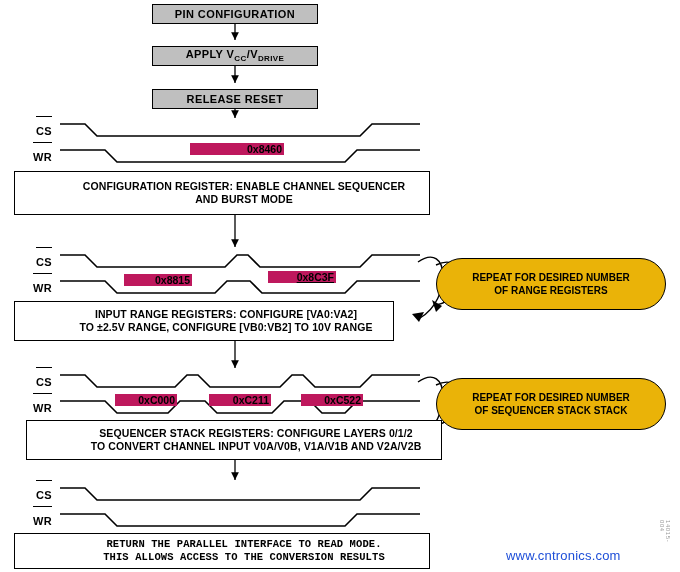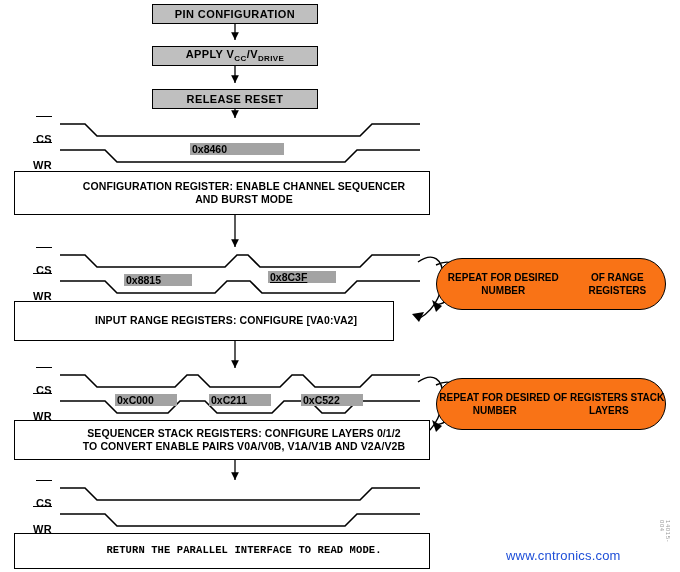--- a/index.html
+++ b/index.html
@@ -68,7 +68,7 @@
     text-align:right;
     letter-spacing:.3px;
   }
-  .ovl{border-top:1.3px solid #000;padding-top:16px;display:inline-block;line-height:12px;}
+  .ovl{border-top:1.3px solid #000;padding-top:8px;display:inline-block;line-height:12px;}
 
   .hexlabel{
     font-size:10.5px;

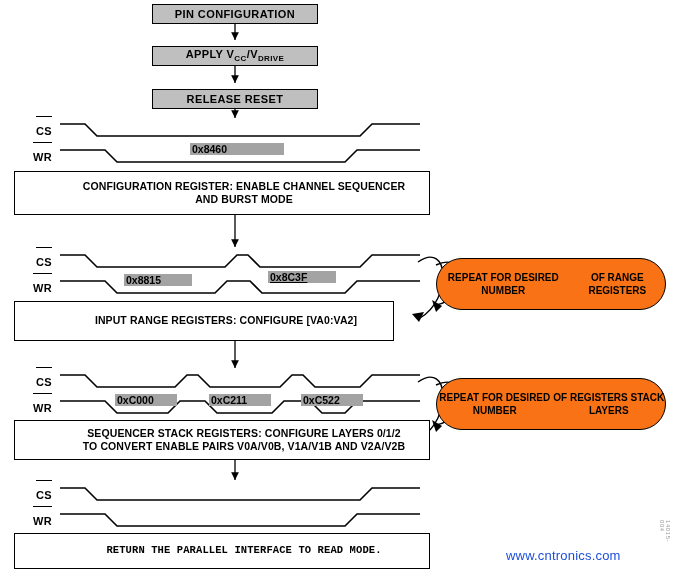--- a/index.html
+++ b/index.html
@@ -73,8 +73,8 @@
   .hexlabel{
     font-size:10.5px;
     font-weight:bold;
-    text-align:left;
-    background:#a3a3a3;
+    text-align:right;
+    background:#be185d;
     padding:0 2px;
     white-space:nowrap;
   }

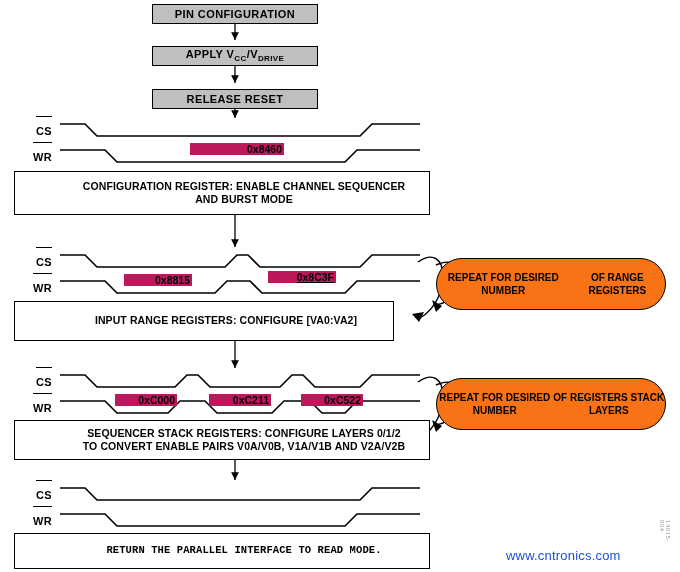--- a/index.html
+++ b/index.html
@@ -50,13 +50,14 @@
   .bubble{
     border:1px solid #000;
     border-radius:28px;
-    background:#f97316;
+    background:#eab308;
     box-sizing:border-box;
     font-size:10px;
     font-weight:bold;
     text-align:center;
     line-height:13px;
     display:flex;
+    flex-direction:column;
     align-items:center;
     justify-content:center;
   }

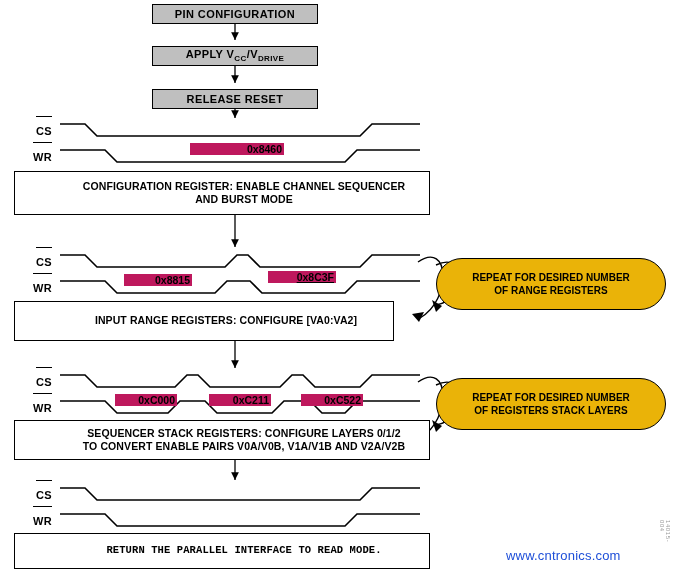--- a/index.html
+++ b/index.html
@@ -205,6 +205,7 @@
 
   <div class="descbox abs" style="left:14px;top:301px;width:380px;height:40px;">
     <span>INPUT RANGE REGISTERS: CONFIGURE [VA0:VA2]</span>
+    <span>TO ±2.5V RANGE, CONFIGURE [VB0:VB2] TO 10V RANGE</span>
   </div>
 
   <div class="descbox abs" style="left:14px;top:420px;width:416px;height:40px;">

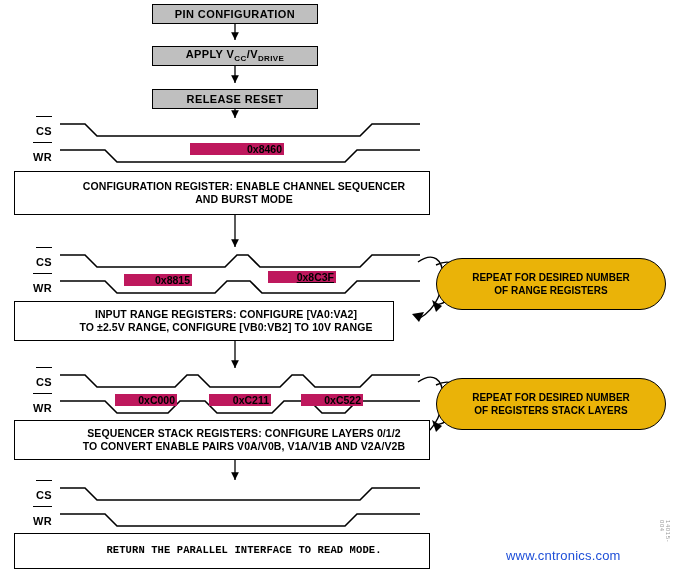--- a/index.html
+++ b/index.html
@@ -224,7 +224,7 @@
 
   <div class="bubble abs" style="left:436px;top:378px;width:230px;height:52px;">
     <span>REPEAT FOR DESIRED NUMBER</span>
-    <span>OF REGISTERS STACK LAYERS</span>
+    <span>OF SEQUENCER STACK STACK</span>
   </div>
 
   <div class="watermark" style="left:506px;top:548px;">www.cntronics.com</div>

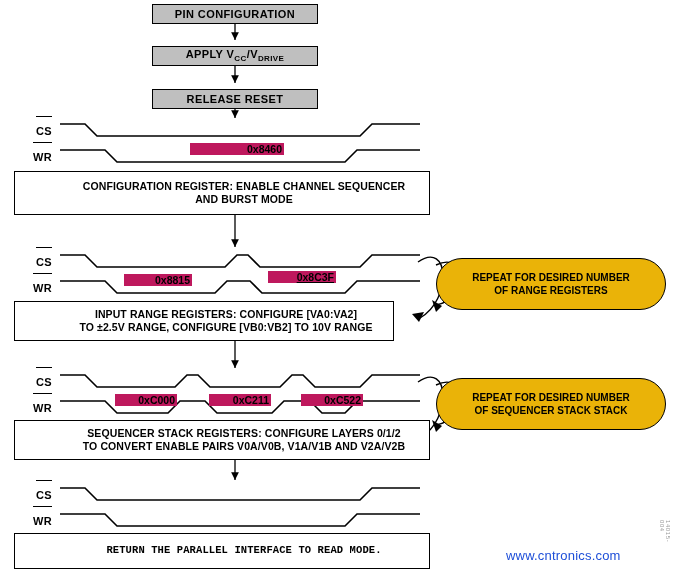--- a/index.html
+++ b/index.html
@@ -208,7 +208,7 @@
     <span>TO ±2.5V RANGE, CONFIGURE [VB0:VB2] TO 10V RANGE</span>
   </div>
 
-  <div class="descbox abs" style="left:14px;top:420px;width:416px;height:40px;">
+  <div class="descbox abs" style="left:26px;top:420px;width:416px;height:40px;">
     <span>SEQUENCER STACK REGISTERS: CONFIGURE LAYERS 0/1/2</span>
     <span>TO CONVERT ENABLE PAIRS V0A/V0B, V1A/V1B AND V2A/V2B</span>
   </div>

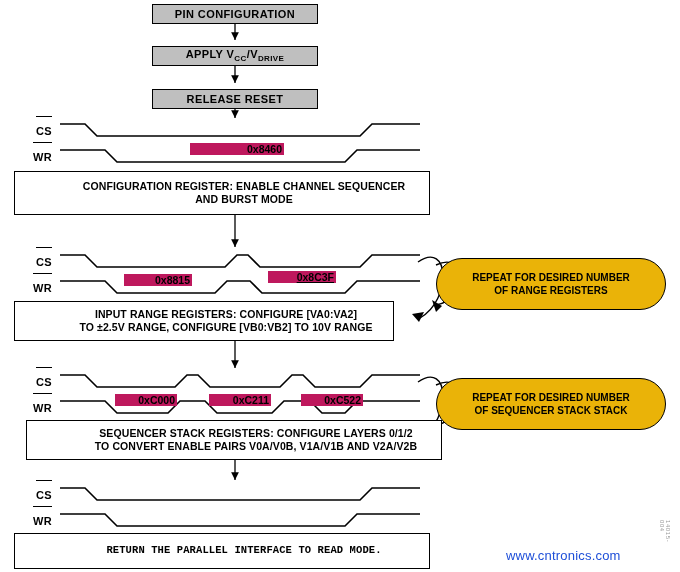--- a/index.html
+++ b/index.html
@@ -210,7 +210,7 @@
 
   <div class="descbox abs" style="left:26px;top:420px;width:416px;height:40px;">
     <span>SEQUENCER STACK REGISTERS: CONFIGURE LAYERS 0/1/2</span>
-    <span>TO CONVERT ENABLE PAIRS V0A/V0B, V1A/V1B AND V2A/V2B</span>
+    <span>TO CONVERT CHANNEL INPUT V0A/V0B, V1A/V1B AND V2A/V2B</span>
   </div>
 
   <div class="descbox abs" style="left:14px;top:533px;width:416px;height:36px;font-family:Liberation Mono, monospace;">

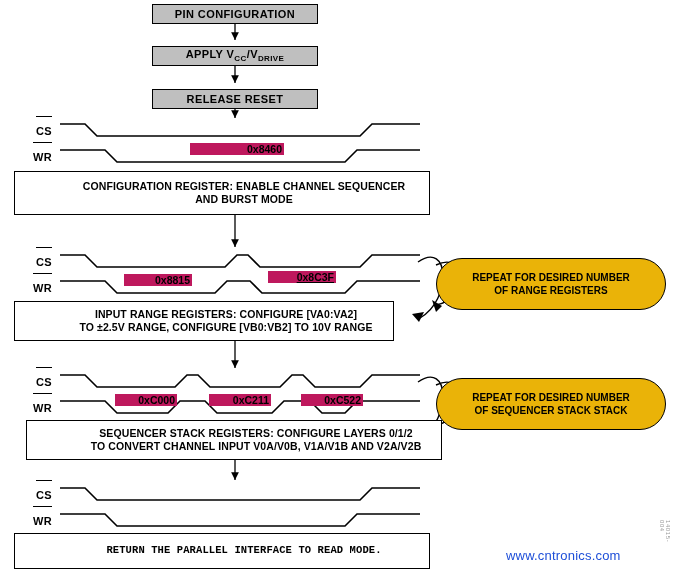--- a/index.html
+++ b/index.html
@@ -215,6 +215,7 @@
 
   <div class="descbox abs" style="left:14px;top:533px;width:416px;height:36px;font-family:Liberation Mono, monospace;">
     <span>RETURN THE PARALLEL INTERFACE TO READ MODE.</span>
+    <span>THIS ALLOWS ACCESS TO THE CONVERSION RESULTS</span>
   </div>
 
   <div class="bubble abs" style="left:436px;top:258px;width:230px;height:52px;">

